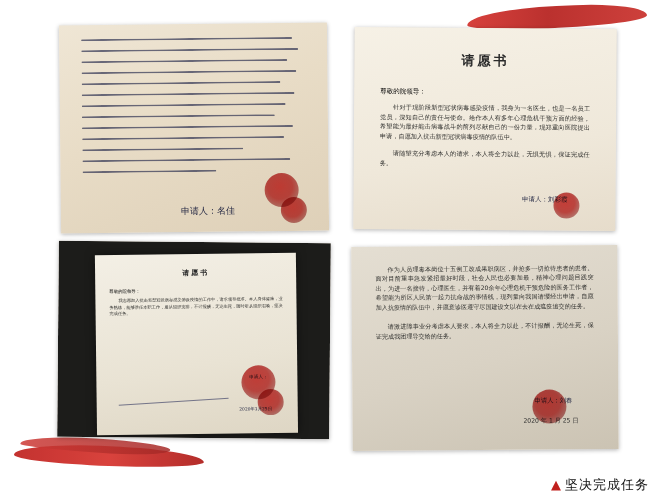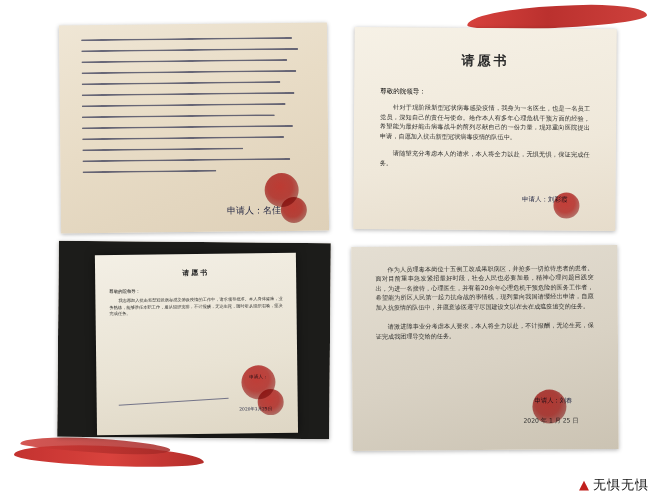--- a/index.html
+++ b/index.html
@@ -182,7 +182,7 @@
         <div class="line ink" style="width:93%"></div>
         <div class="line ink" style="width:60%"></div>
       </div>
-      <div class="sign" style="position:absolute;left:120px;bottom:14px;font-size:9px;margin-left:46px;">
+      <div class="sign" style="position:absolute;left:120px;bottom:14px;font-size:9px;">
         <span>申请人：</span><span>名佳</span>
       </div>
       <div class="seal med" style="right:30px;bottom:24px;"></div>

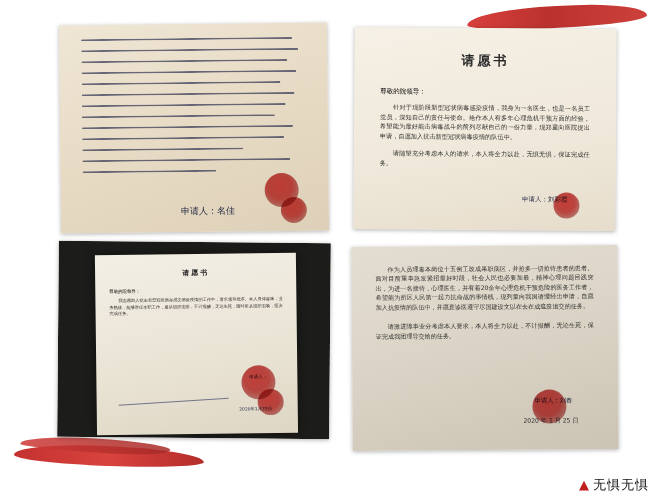--- a/index.html
+++ b/index.html
@@ -236,7 +236,7 @@
 </div>
 
 <div class="caption">
-  <span class="tri">▲</span><span>无惧无惧</span>
+  <span class="tri">▲</span><span>坚决完成任务</span>
 </div>
 
 </body></html>

